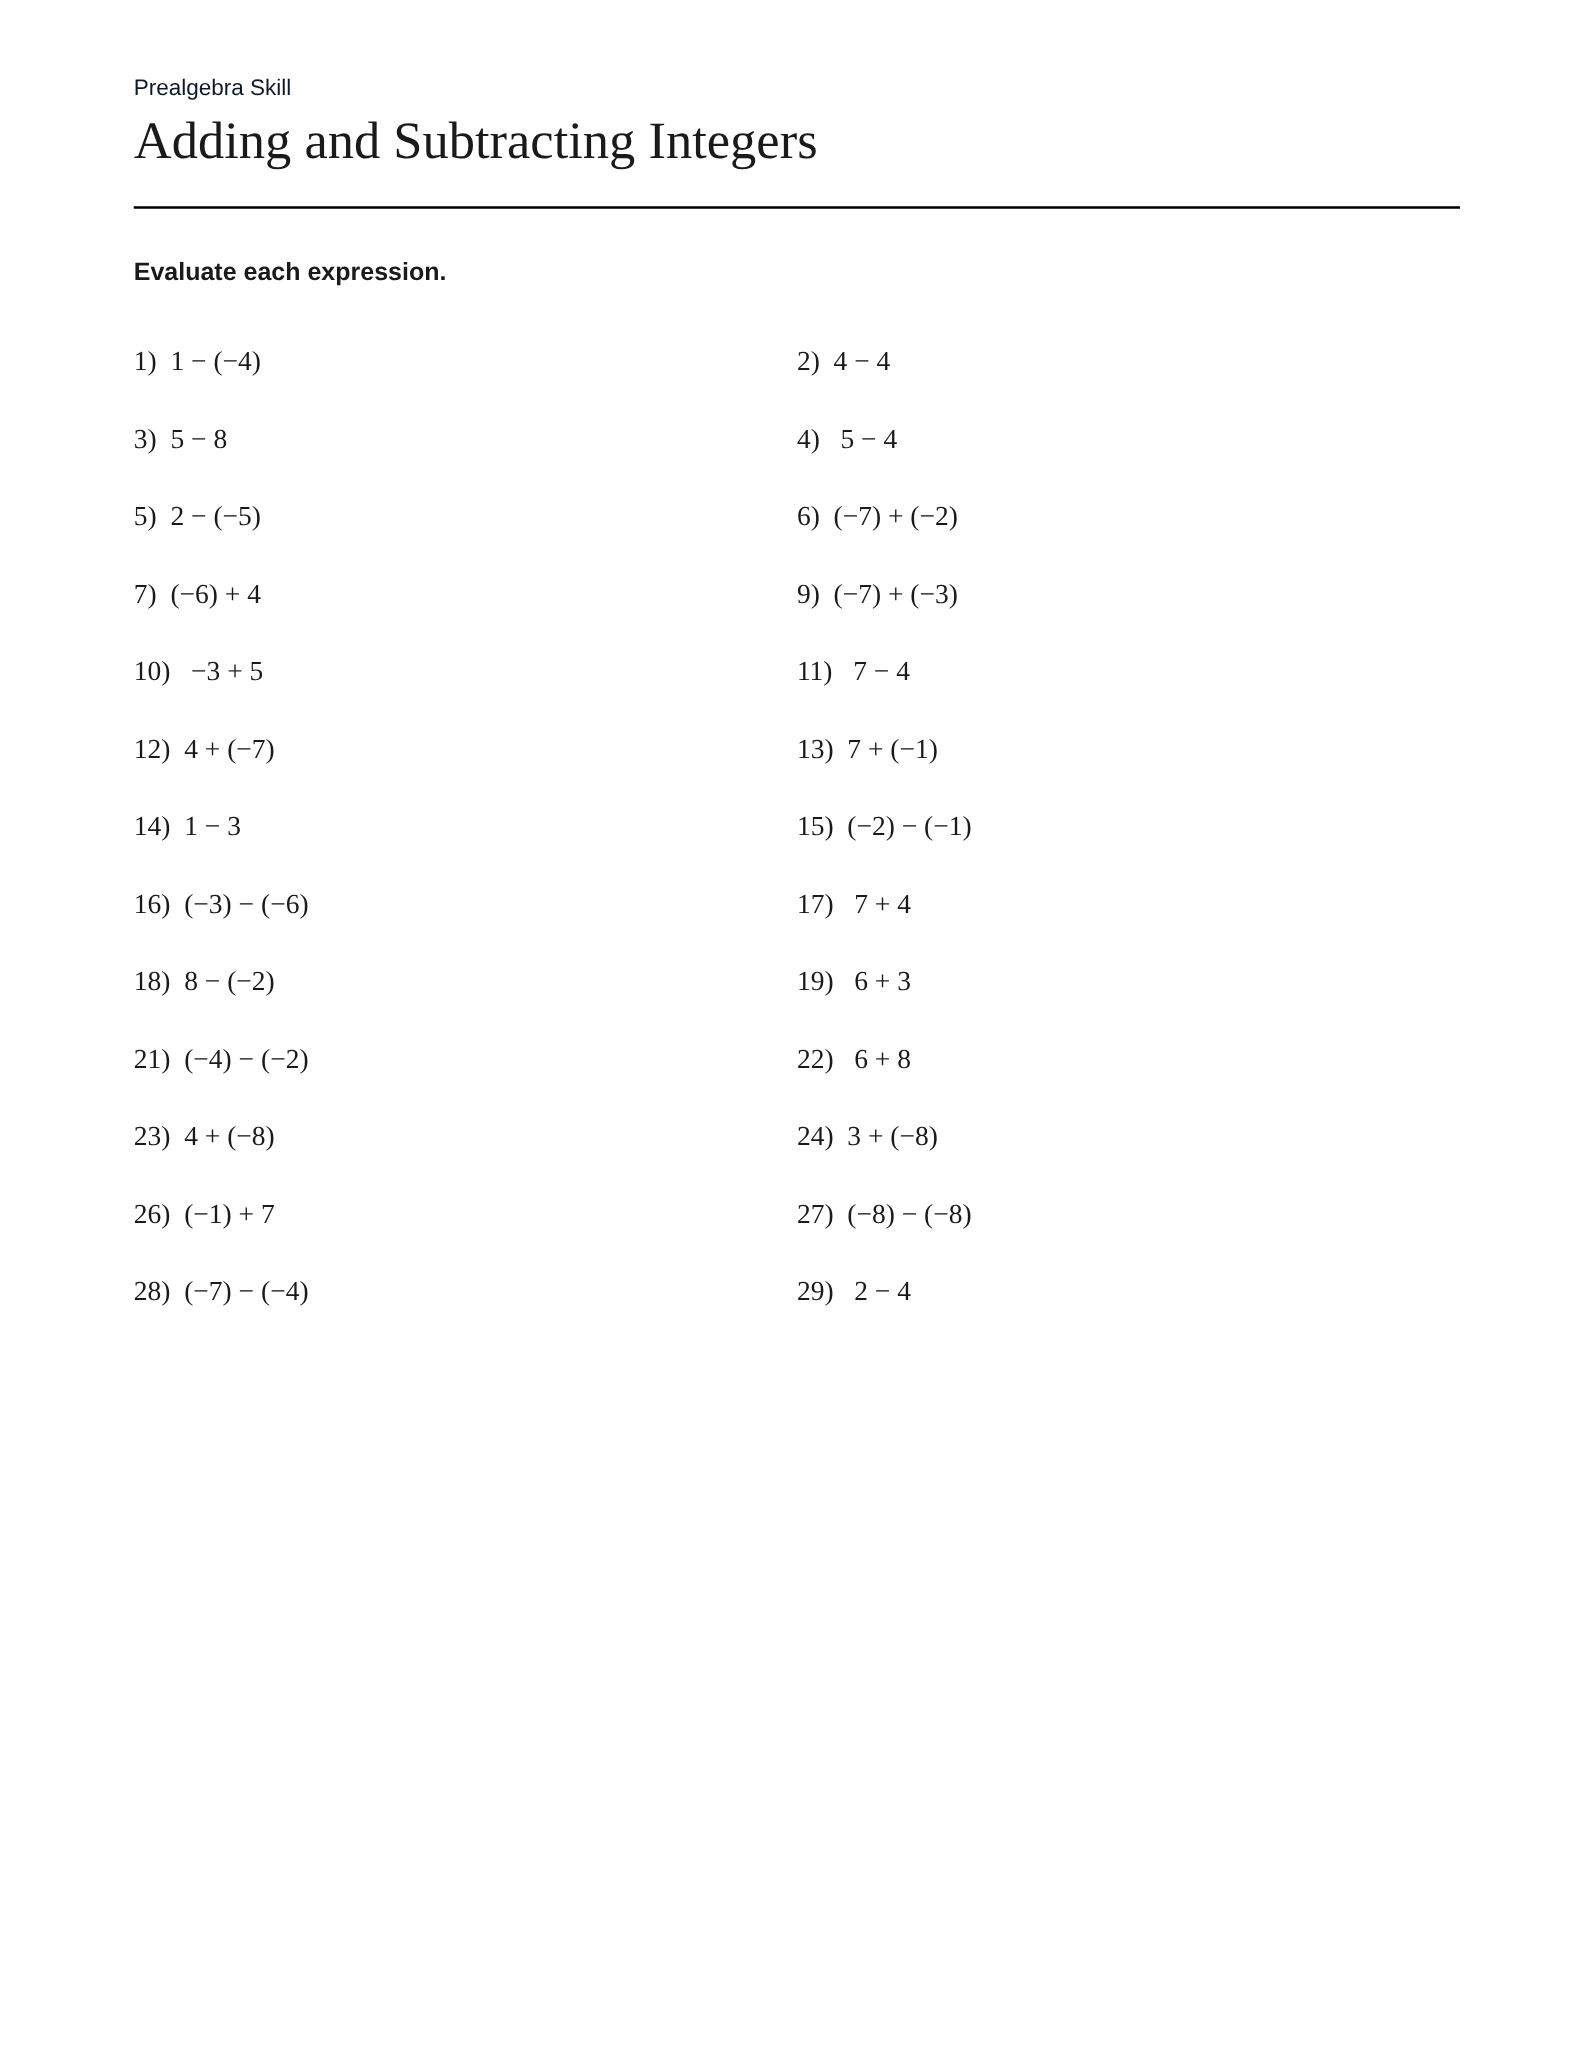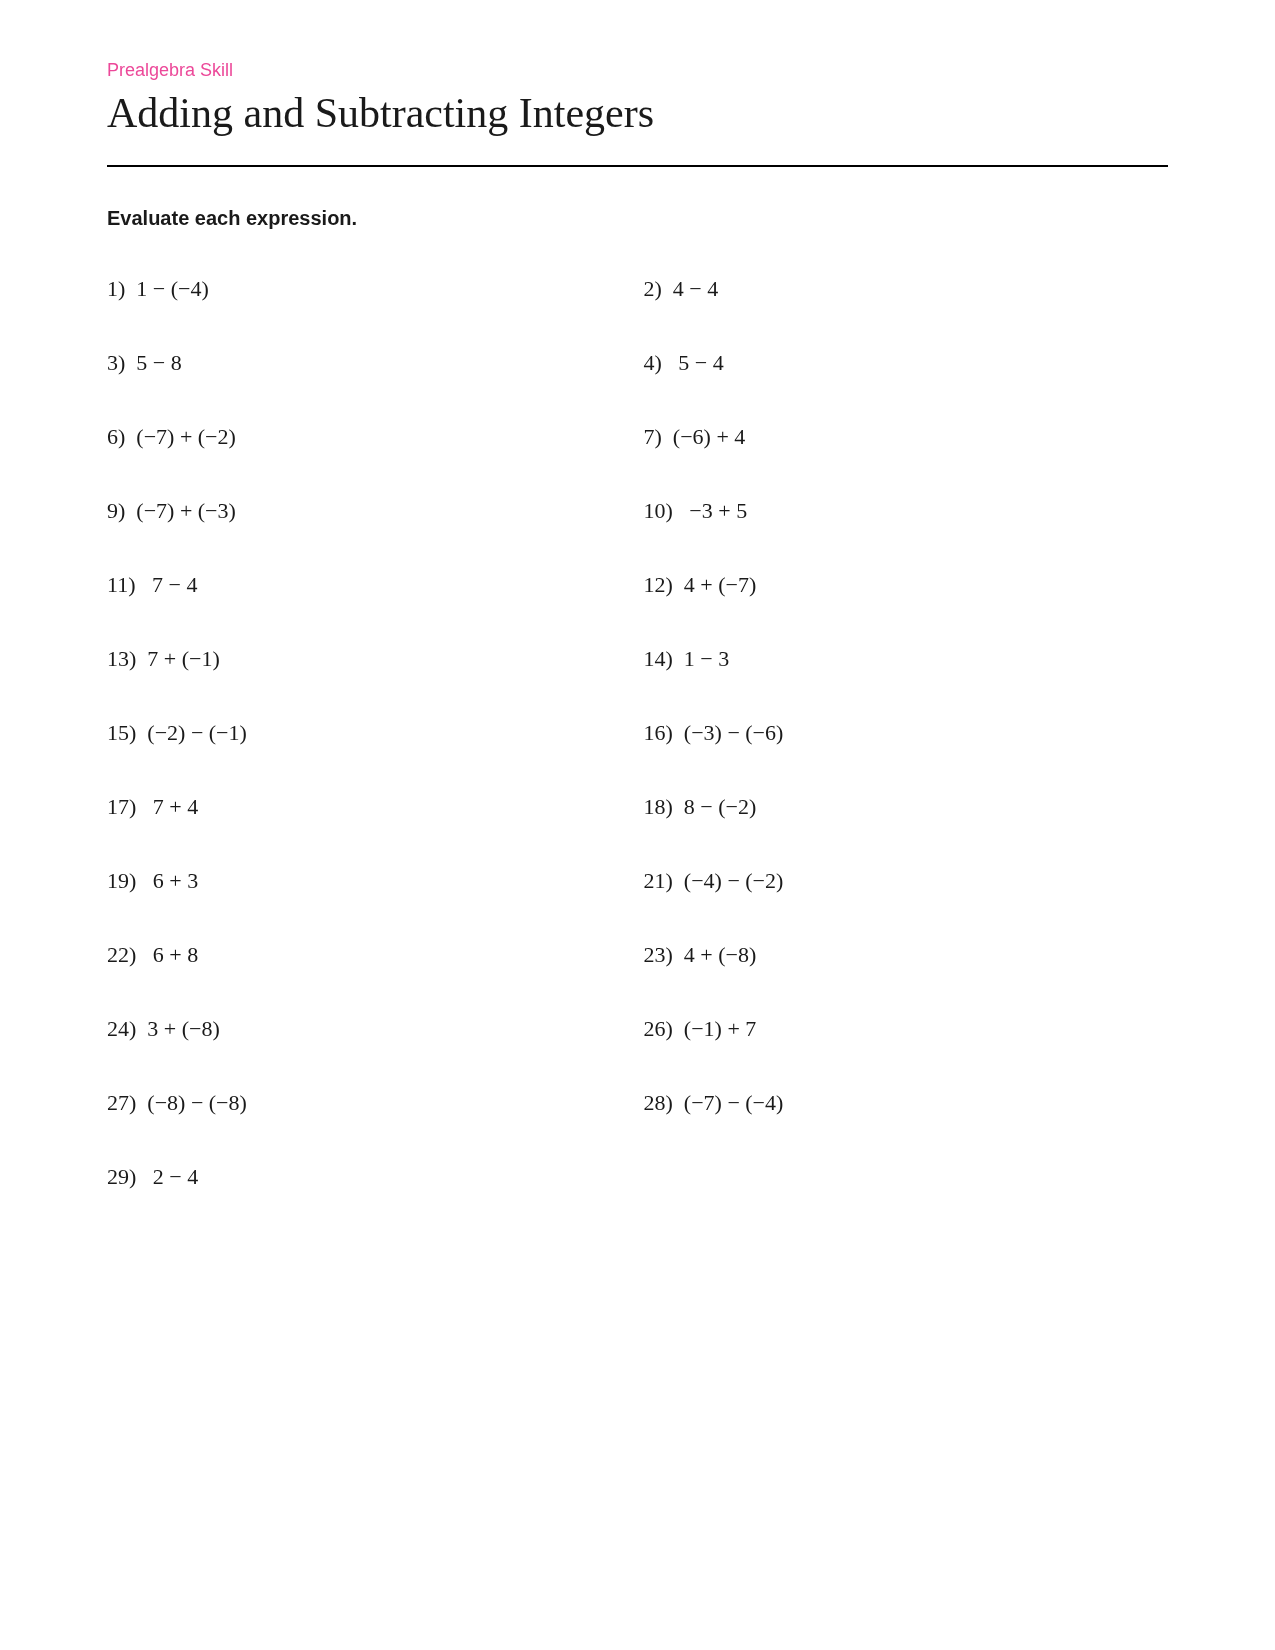--- a/index.html
+++ b/index.html
@@ -20,7 +20,7 @@
     .skill-label {
       font-size: 18px;
       font-family: Arial, sans-serif;
-      color: #ec4899;
+      color: #0f172a;
       margin-bottom: 8px;
     }
 

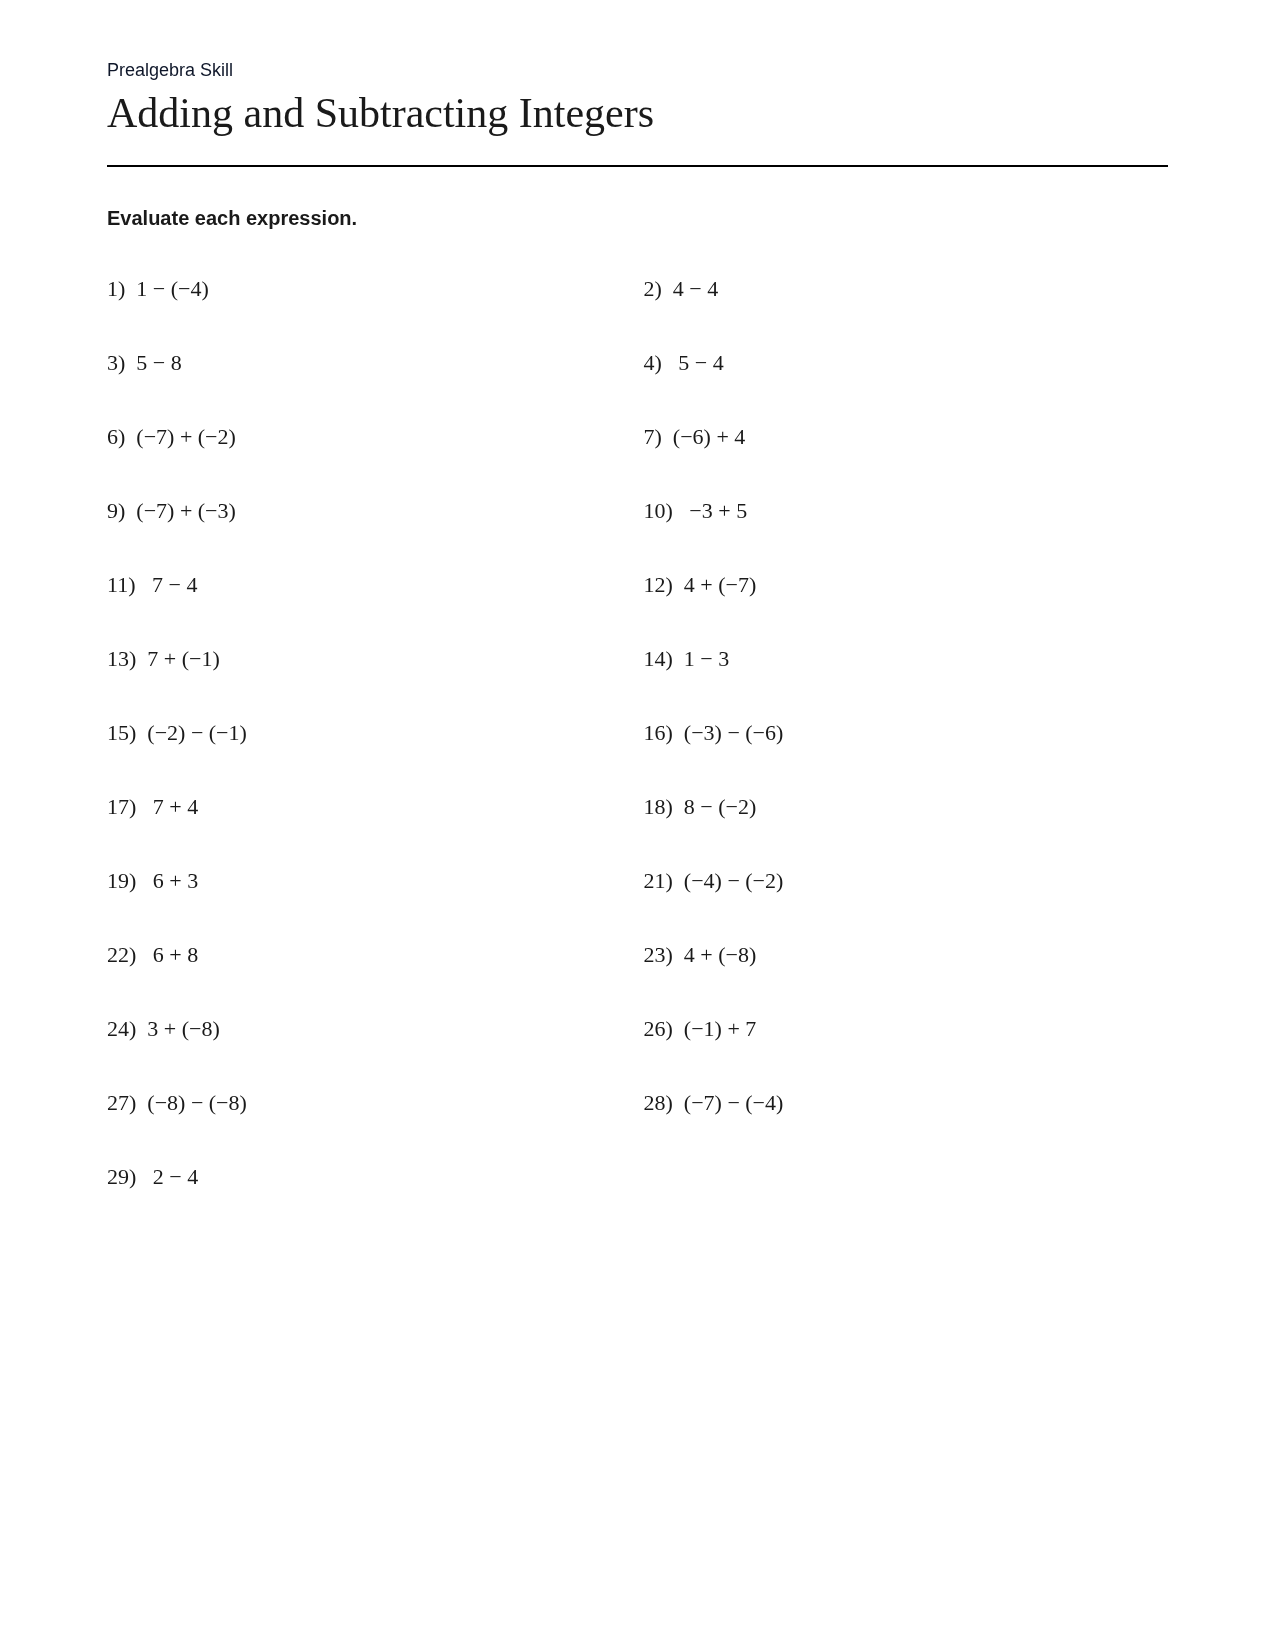--- a/index.html
+++ b/index.html
@@ -44,7 +44,7 @@
     .problems-grid {
       display: grid;
       grid-template-columns: 1fr 1fr;
-      gap: 12px;
+      gap: 0;
     }
 
     .problem {

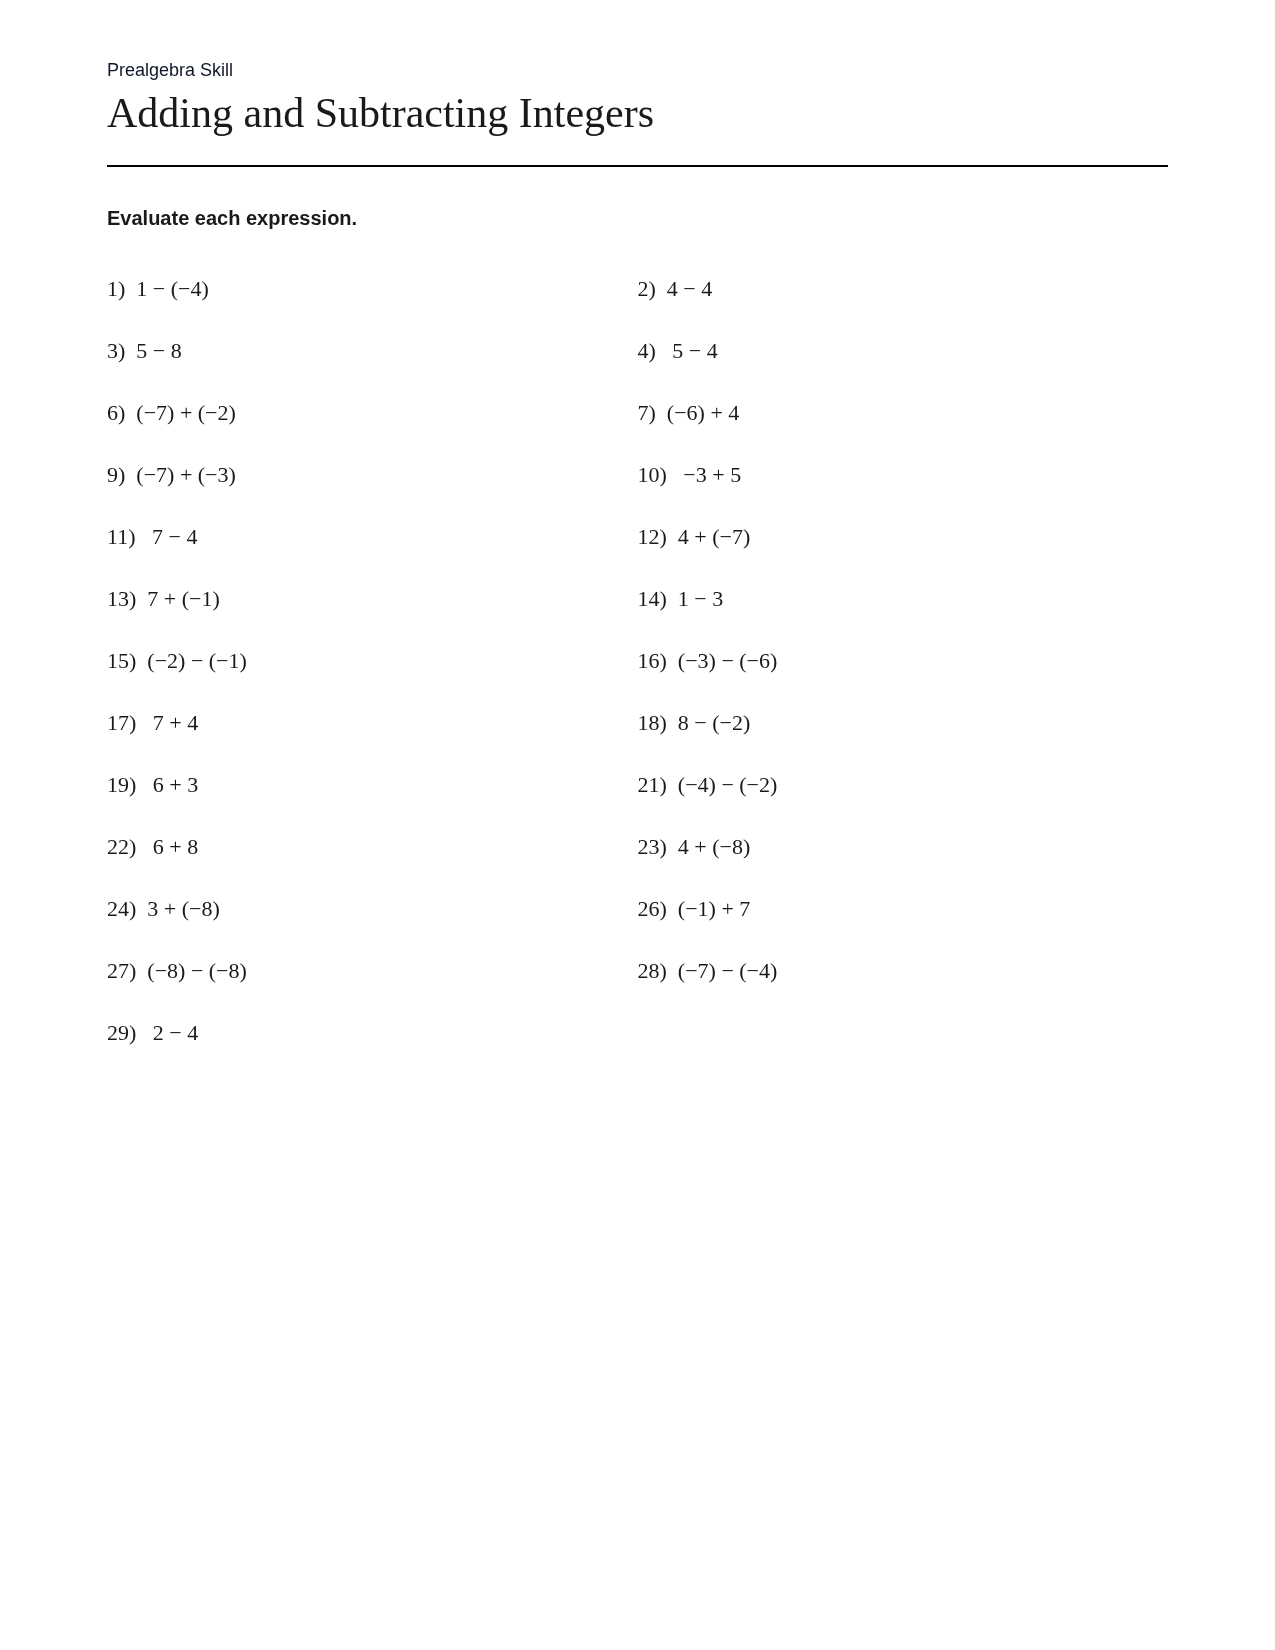--- a/index.html
+++ b/index.html
@@ -68,6 +68,7 @@
     <div class="problem">2)&nbsp; 4 − 4</div>
     <div class="problem">3)&nbsp; 5 − 8</div>
     <div class="problem">4)&nbsp;&nbsp; 5 − 4</div>
+    <div class="problem">5)&nbsp; 2 − (−5)</div>
     <div class="problem">6)&nbsp; (−7) + (−2)</div>
     <div class="problem">7)&nbsp; (−6) + 4</div>
     <div class="problem">9)&nbsp; (−7) + (−3)</div>

